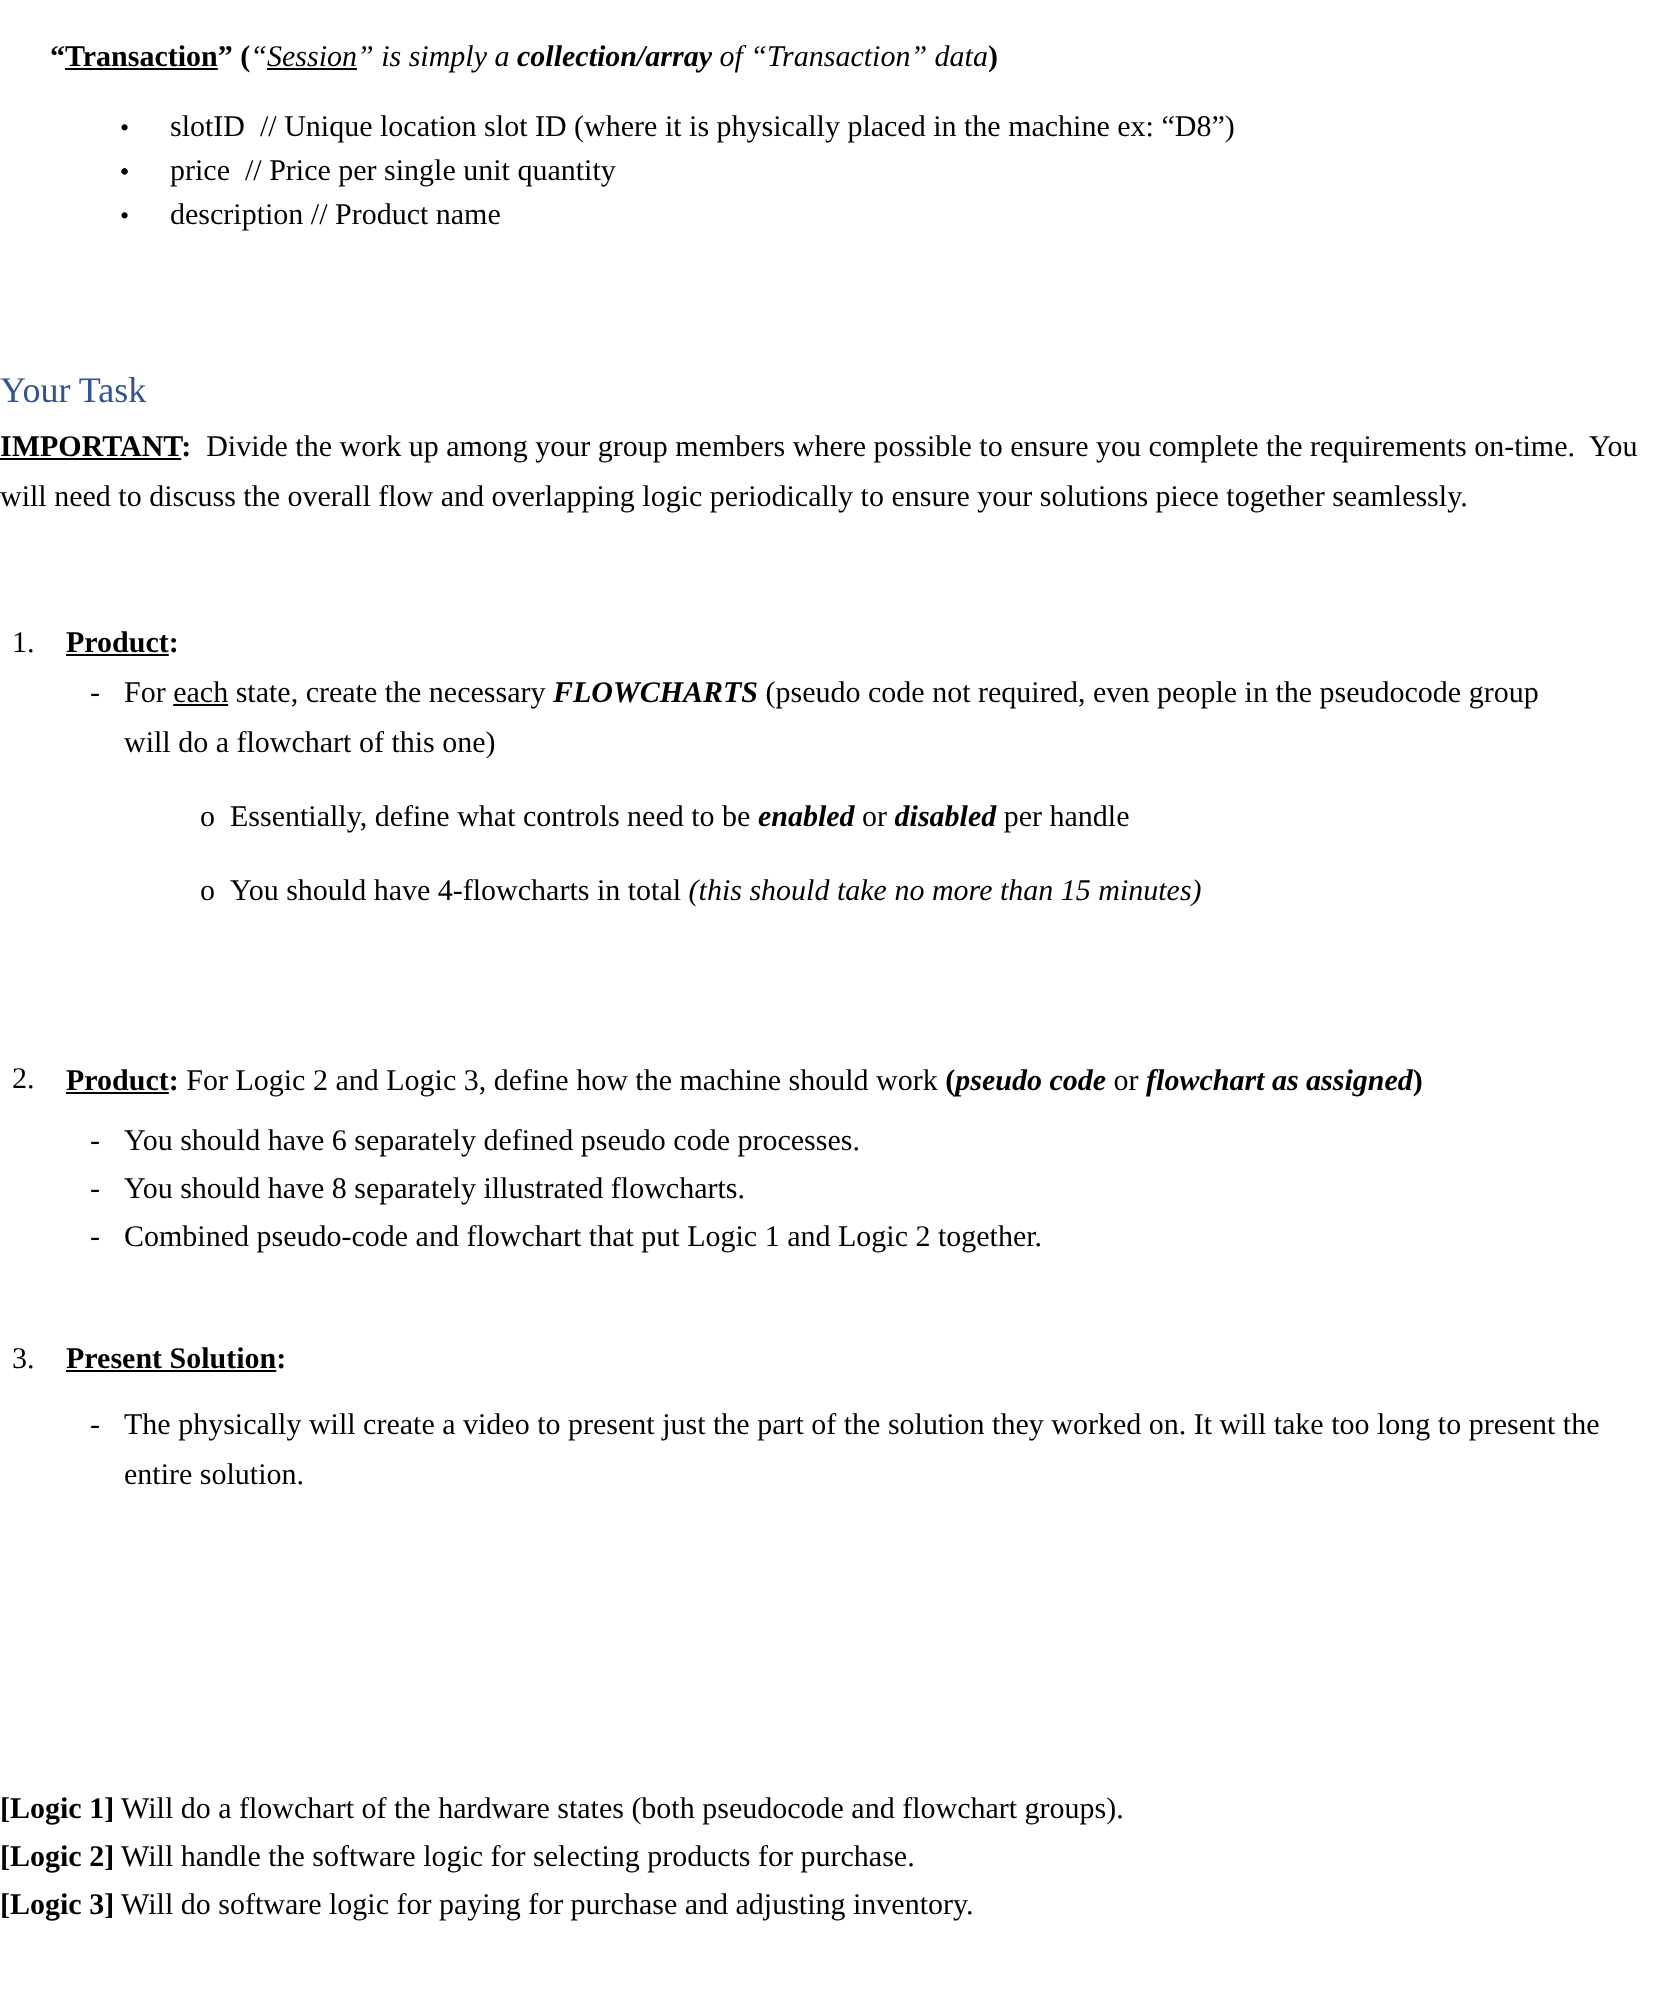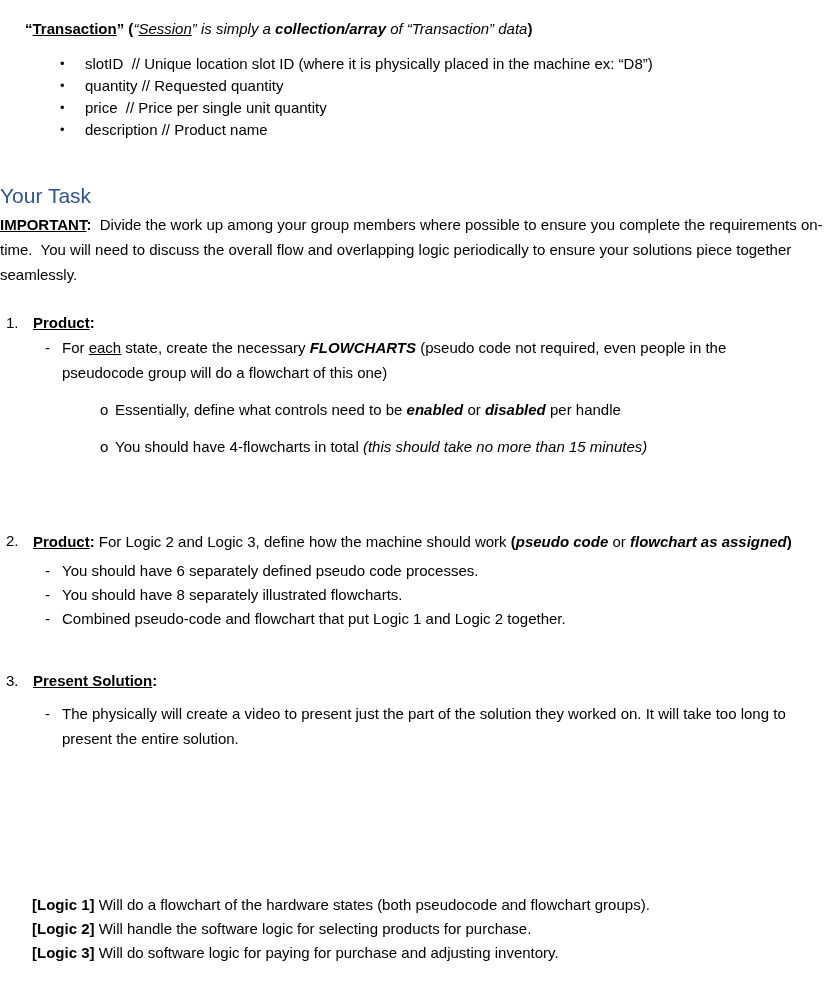--- a/index.html
+++ b/index.html
@@ -9,7 +9,7 @@
     height: 1008px;
     background: #ffffff;
     overflow: hidden;
-    font-family: Liberation Sans, sans-serif;
+    font-family: Liberation Serif, serif;
     font-size: 15px;
     color: #000000;
   }

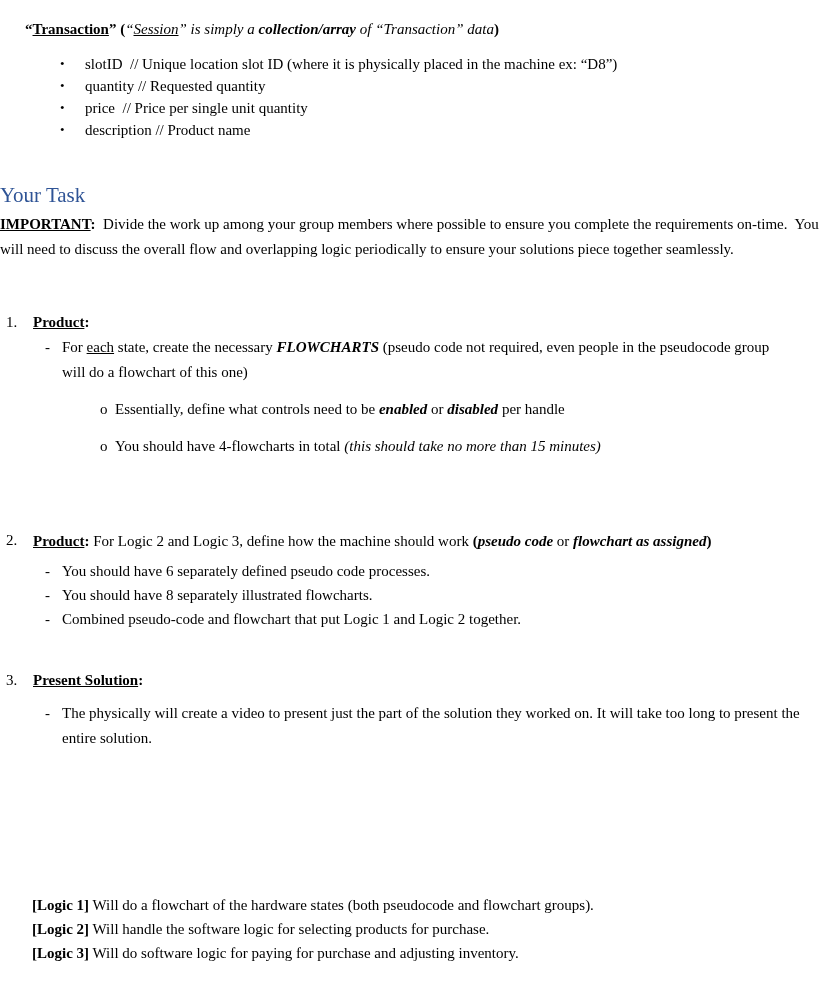--- a/index.html
+++ b/index.html
@@ -71,7 +71,7 @@
 
   <ul class="bullets">
     <li class="bullet-item"><span class="marker">•</span><span>slotID  // Unique location slot ID (where it is physically placed in the machine ex: “D8”)</span></li>
-    <li class="bullet-item"><span class="marker">•</span><span>quantity // Requested quantity</span></li>
+    <li class="bullet-item"><span class="marker">•</span></li>
     <li class="bullet-item"><span class="marker">•</span><span>price  // Price per single unit quantity</span></li>
     <li class="bullet-item"><span class="marker">•</span><span>description // Product name</span></li>
   </ul>

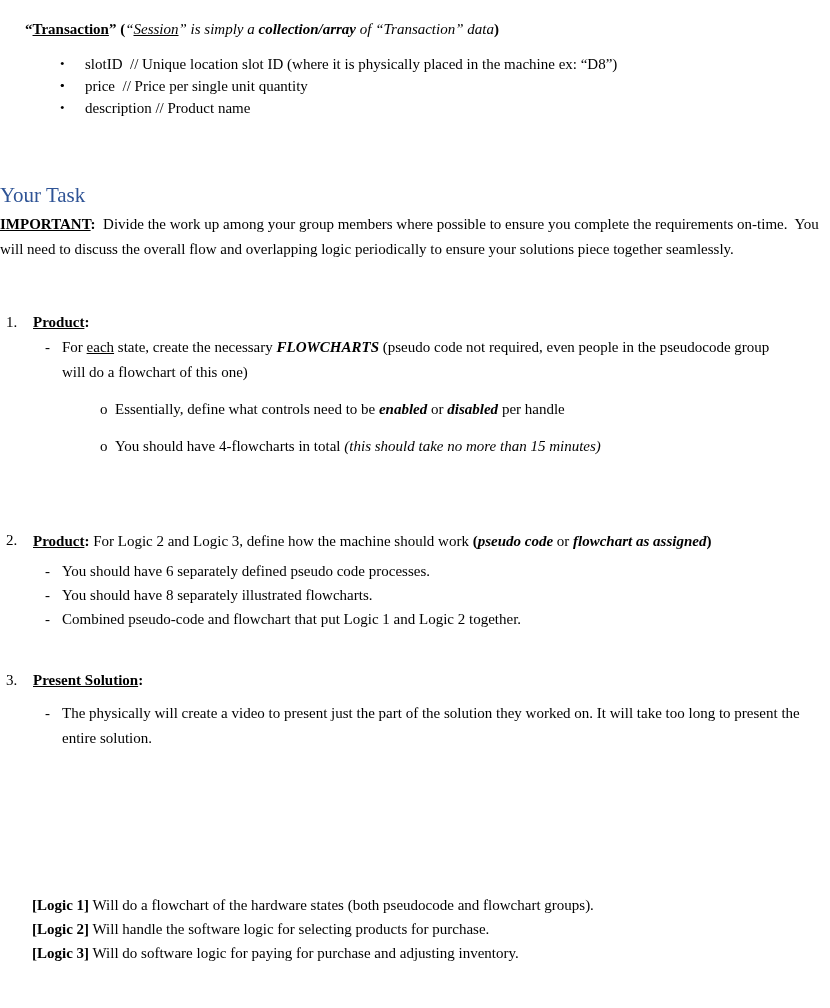--- a/index.html
+++ b/index.html
@@ -29,7 +29,7 @@
   
   .task-heading {
     position: absolute; top: 182px; left: 0; margin: 0;
-    font-size: 21px; font-weight: 400; color: #2F5496; line-height: 27px;
+    font-size: 18px; font-weight: 400; color: #2F5496; line-height: 27px;
   }
 
   

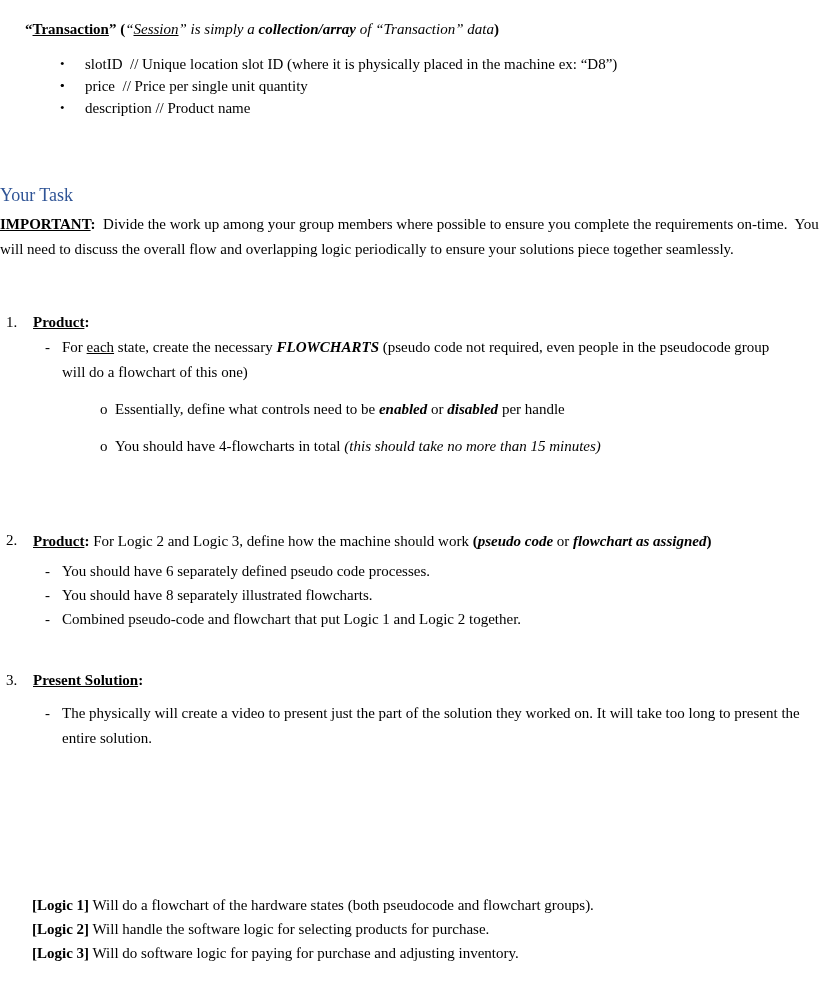--- a/index.html
+++ b/index.html
@@ -60,7 +60,7 @@
 
   
   .logic-notes { position: absolute; top: 893px; left: 0; right: 8px; }
-  .logic-notes .line { line-height: 24px; padding-left: 32px; }
+  .logic-notes .line { line-height: 24px; }
 </style>
 </head>
 <body>

